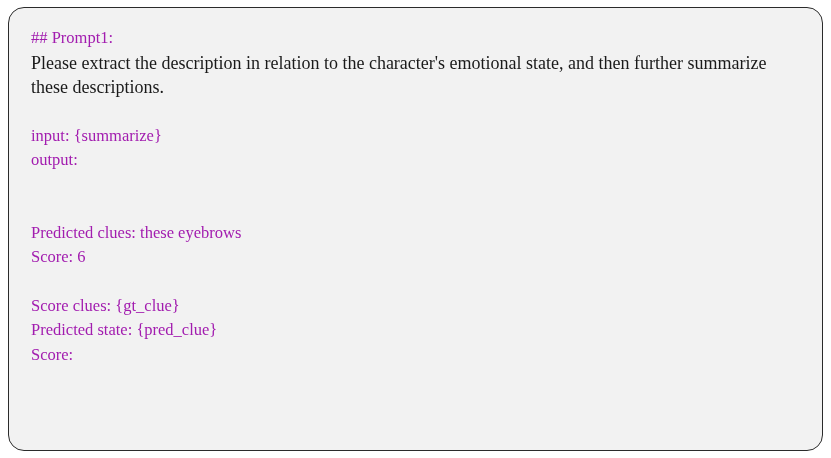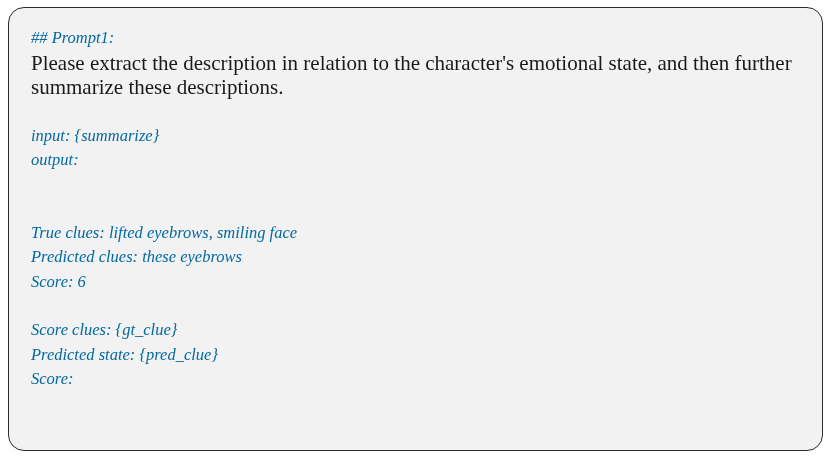--- a/index.html
+++ b/index.html
@@ -31,9 +31,8 @@
   .line {
     font-size: 16.5px;
     line-height: 24.5px;
-    color: #0369a1;
+    color: #a21caf;
     white-space: pre-wrap;
-    font-style: italic;
   }
   .spacer {
     height: 24px;

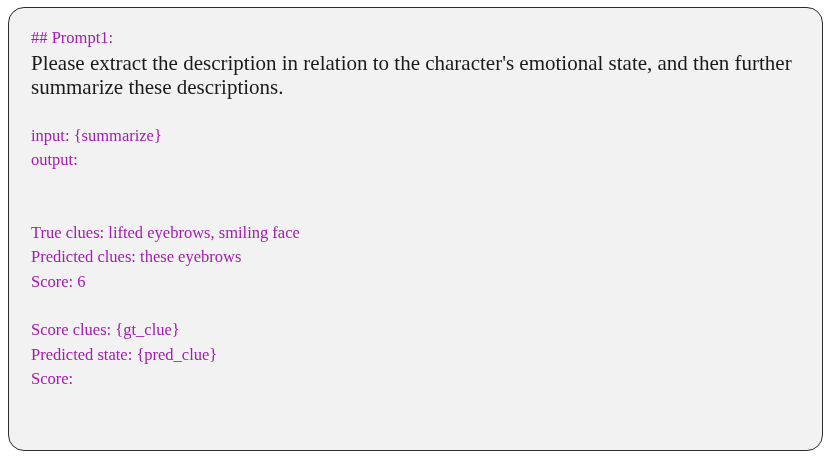--- a/index.html
+++ b/index.html
@@ -38,7 +38,7 @@
     height: 24px;
   }
   .para {
-    font-size: 21px;
+    font-size: 18px;
     line-height: 24.5px;
     color: #1a1a1a;
   }

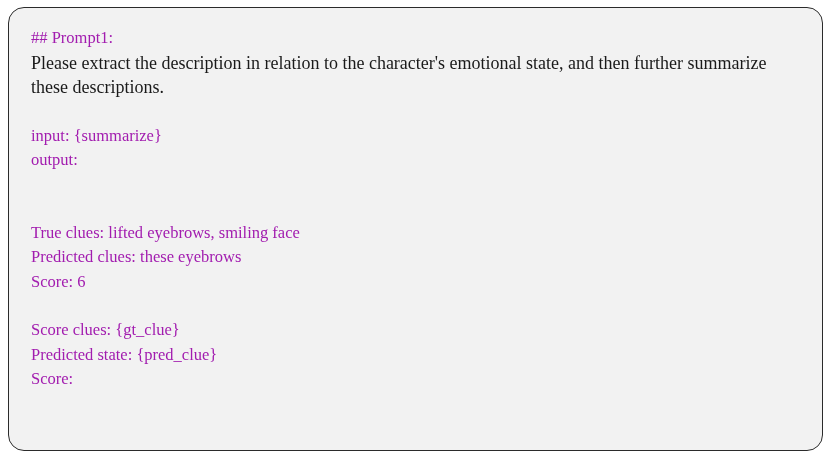--- a/index.html
+++ b/index.html
@@ -66,7 +66,6 @@
   <div class="spacer"></div>
 
   <div class="block">
-    <div class="line">True clues: lifted eyebrows, smiling face</div>
     <div class="line">Predicted clues: these eyebrows</div>
     <div class="line">Score: 6</div>
   </div>

